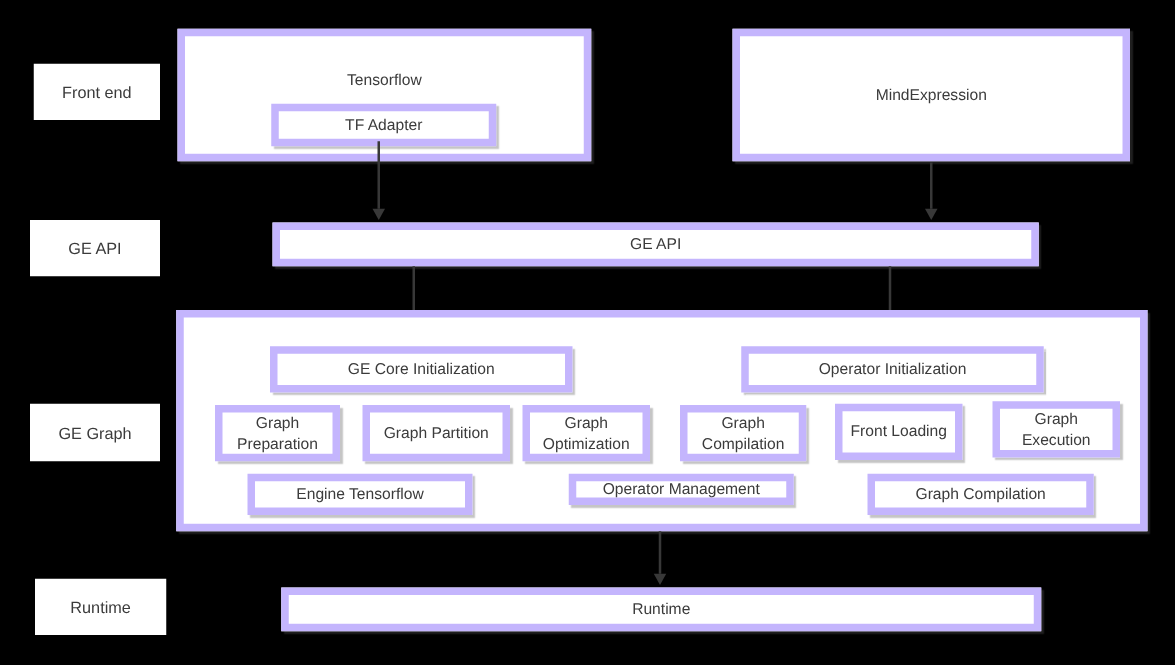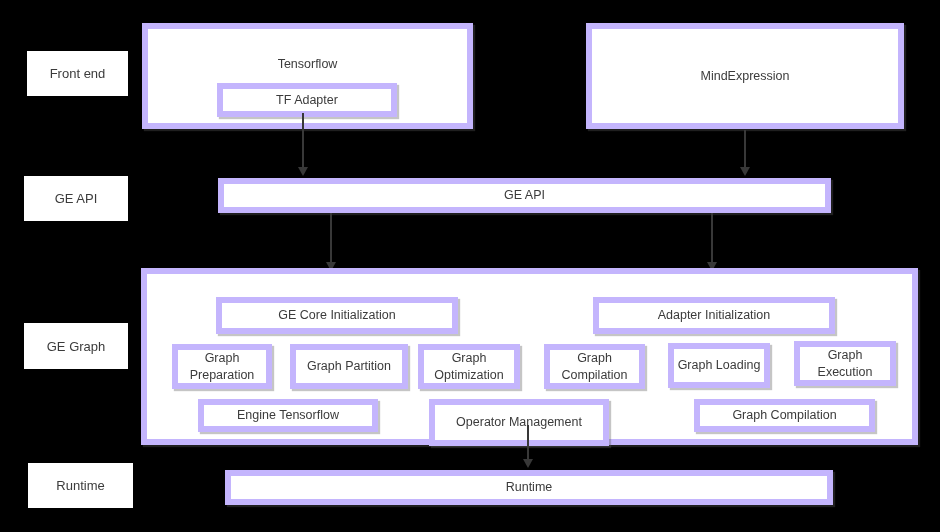--- a/index.html
+++ b/index.html
@@ -94,7 +94,7 @@
   <div class="arrow" style="left:330px; top:213px; height:49px;"></div>
   <div class="arrow" style="left:711px; top:213px; height:49px;"></div>
 
-  <div class="box" style="left:141px; top:248px; width:777px; height:177px;margin-top:20px;">
+  <div class="box" style="left:141px; top:248px; width:777px; height:177px;">
 
     <div class="box" style="left:69px; top:23px; width:242px; height:37px;">
       <span>GE Core Initialization</span>

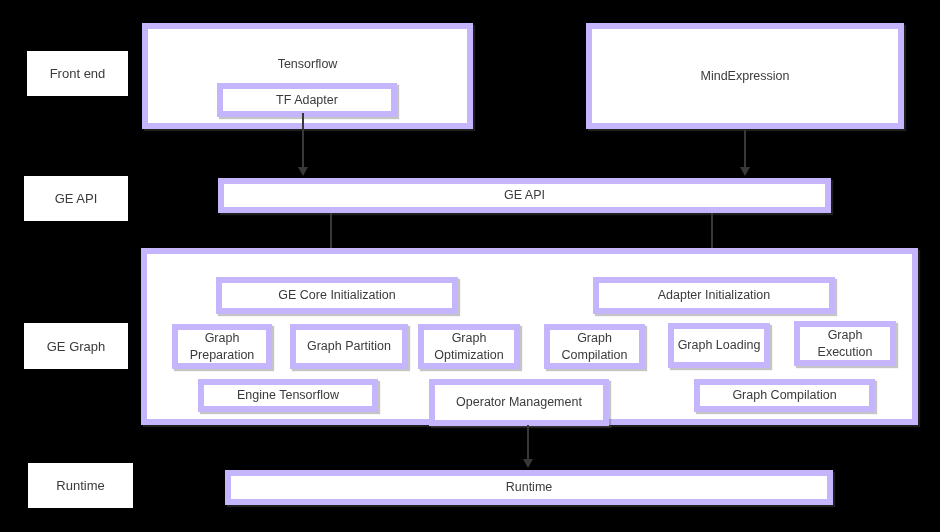--- a/index.html
+++ b/index.html
@@ -100,7 +100,7 @@
       <span>GE Core Initialization</span>
     </div>
     <div class="box" style="left:446px; top:23px; width:242px; height:37px;">
-      <span>Adapter Initialization</span>
+      <span>Operator Initialization</span>
     </div>
 
     <div class="box" style="left:25px; top:70px; width:100px; height:45px;">

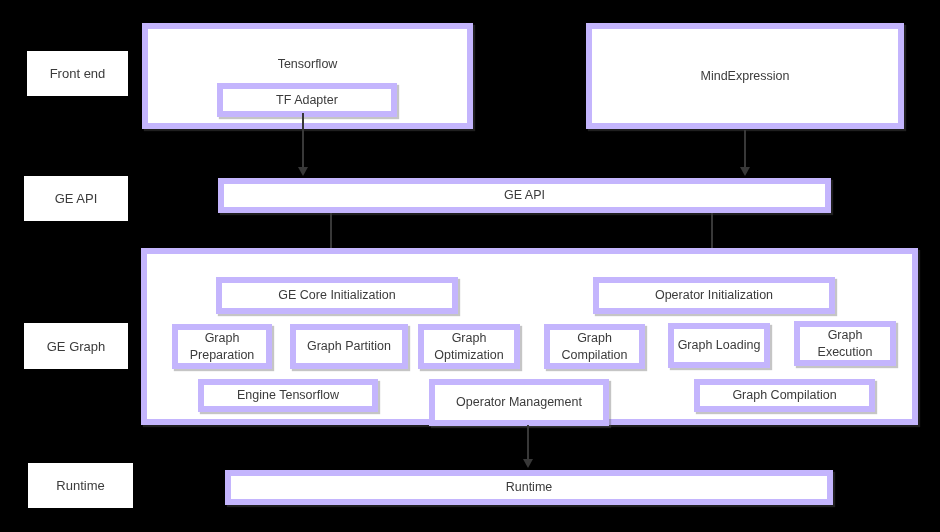--- a/index.html
+++ b/index.html
@@ -116,7 +116,7 @@
       <span>Graph Compilation</span>
     </div>
     <div class="box" style="left:521px; top:69px; width:102px; height:45px;">
-      <span>Graph Loading</span>
+      <span>Front Loading</span>
     </div>
     <div class="box" style="left:647px; top:67px; width:102px; height:45px;">
       <span>Graph Execution</span>

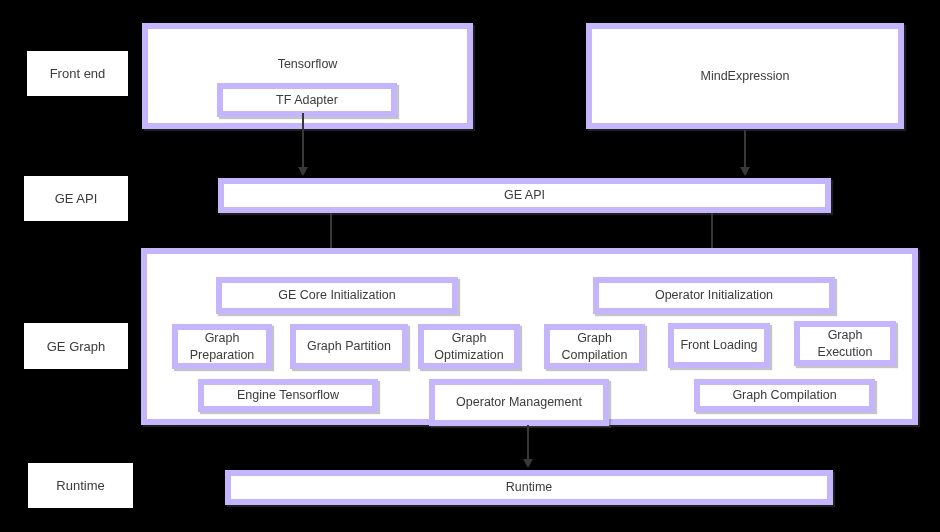--- a/index.html
+++ b/index.html
@@ -125,7 +125,7 @@
     <div class="box" style="left:51px; top:125px; width:180px; height:33px;">
       <span>Engine Tensorflow</span>
     </div>
-    <div class="box" style="left:282px; top:125px; width:180px; height:47px;">
+    <div class="box" style="left:308px; top:125px; width:180px; height:25px;">
       <span>Operator Management</span>
     </div>
     <div class="box" style="left:547px; top:125px; width:181px; height:33px;">

